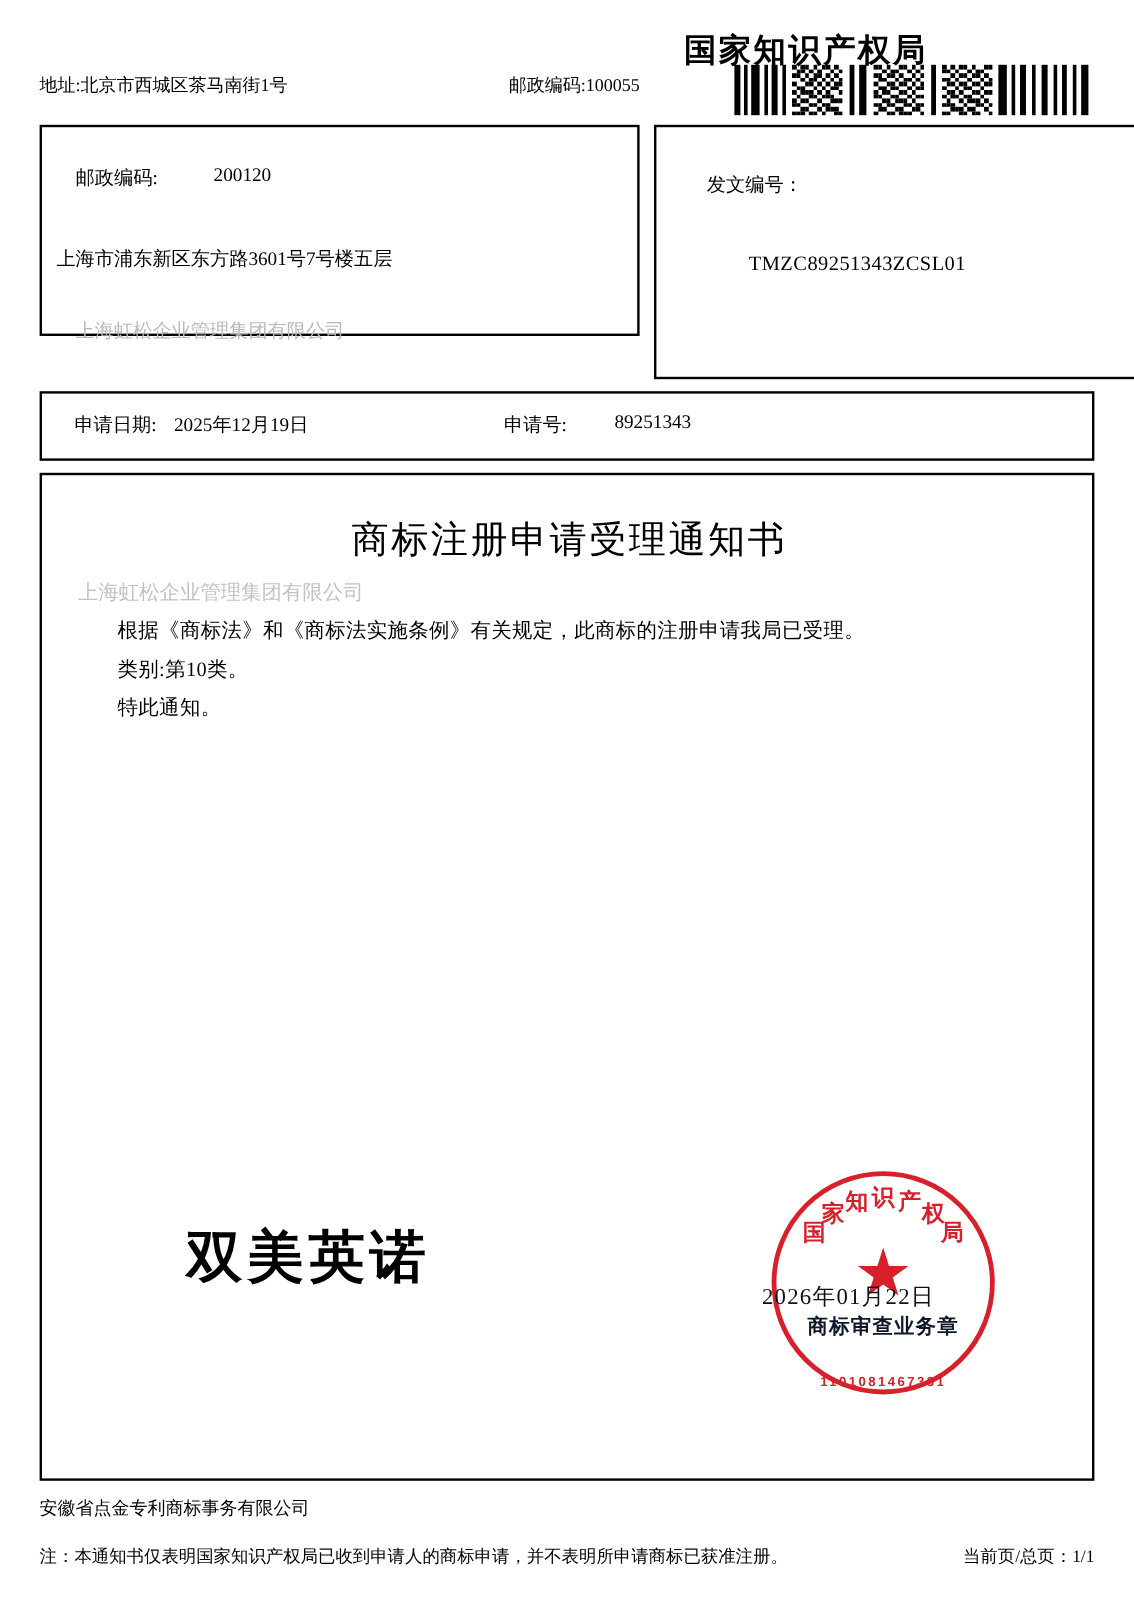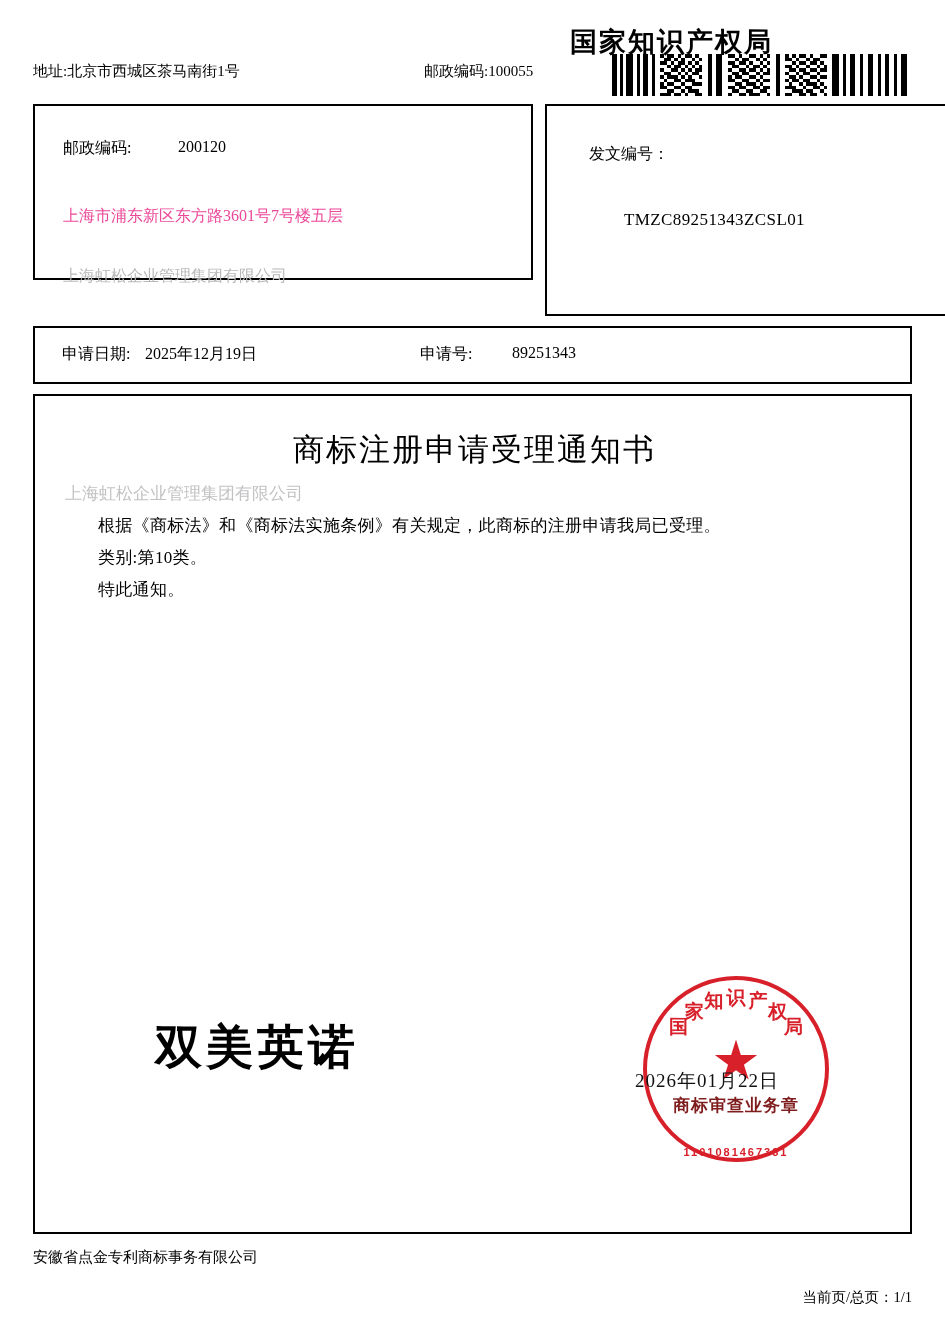--- a/index.html
+++ b/index.html
@@ -82,7 +82,7 @@
 
   .f-zip-label  { position:absolute; left: 28px; top: 32px; font-size: 16px; }
   .f-zip-value  { position:absolute; left: 143px; top: 32px; font-size: 16px; }
-  .f-addr       { position:absolute; left: 28px; top: 100px; font-size: 16px; color:#ec4899; }
+  .f-addr       { position:absolute; left: 12px; top: 100px; font-size: 16px; color:#000000; }
   .f-company    { position:absolute; left: 28px; top: 160px; font-size: 16px; color:#b9b9bb; }
 
   .f-docnum-label { position:absolute; left: 42px; top: 38px; font-size: 16px; }

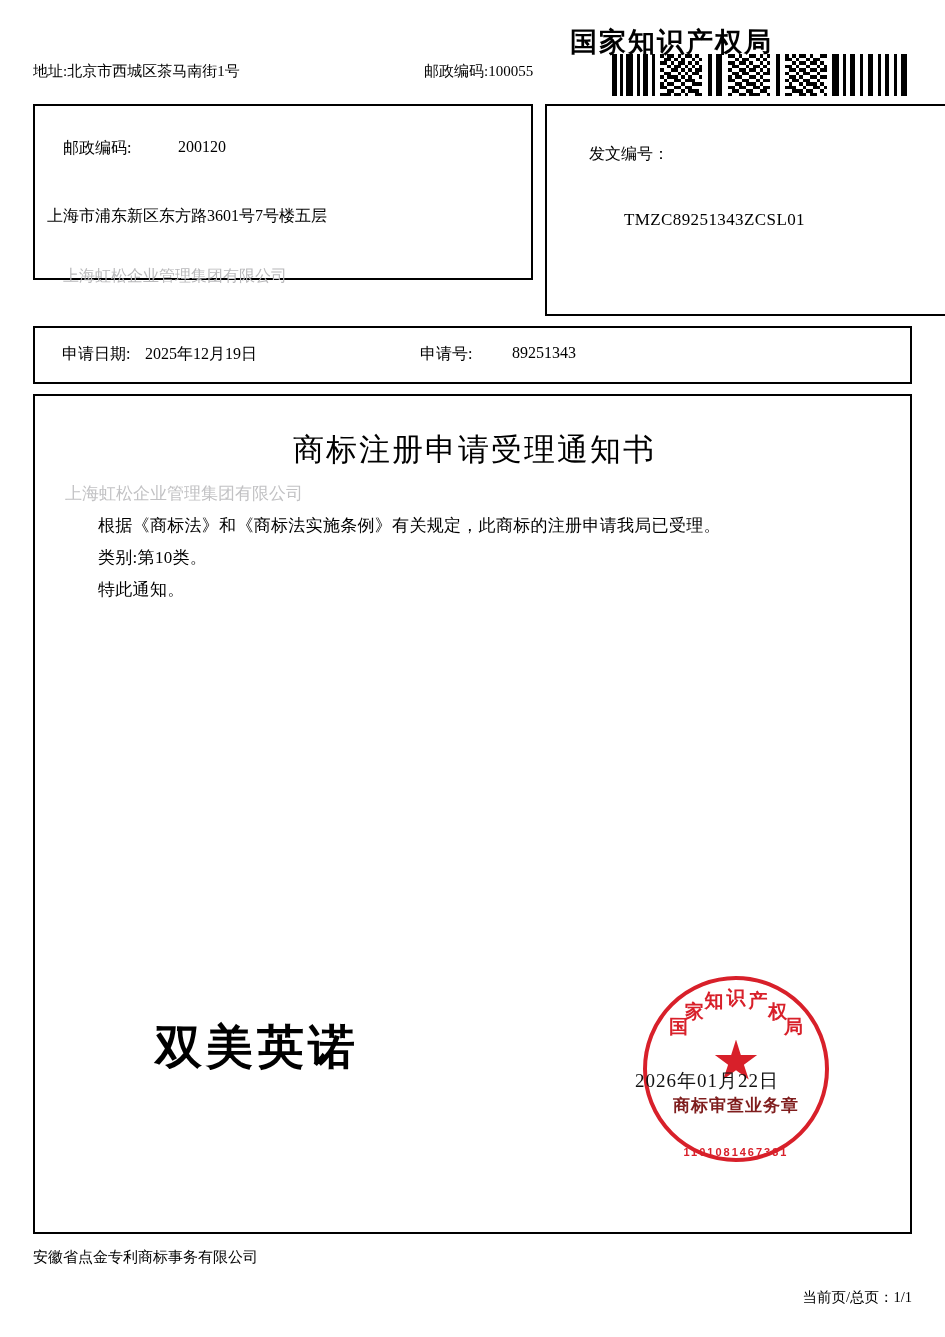--- a/index.html
+++ b/index.html
@@ -179,7 +179,7 @@
     top: 118px;
     width: 186px;
     text-align: center;
-    color: #7f1d1d;
+    color: #0f172a;
     font-size: 17px;
     font-weight: bold;
     font-family: "Liberation Sans", "DejaVu Sans", sans-serif;

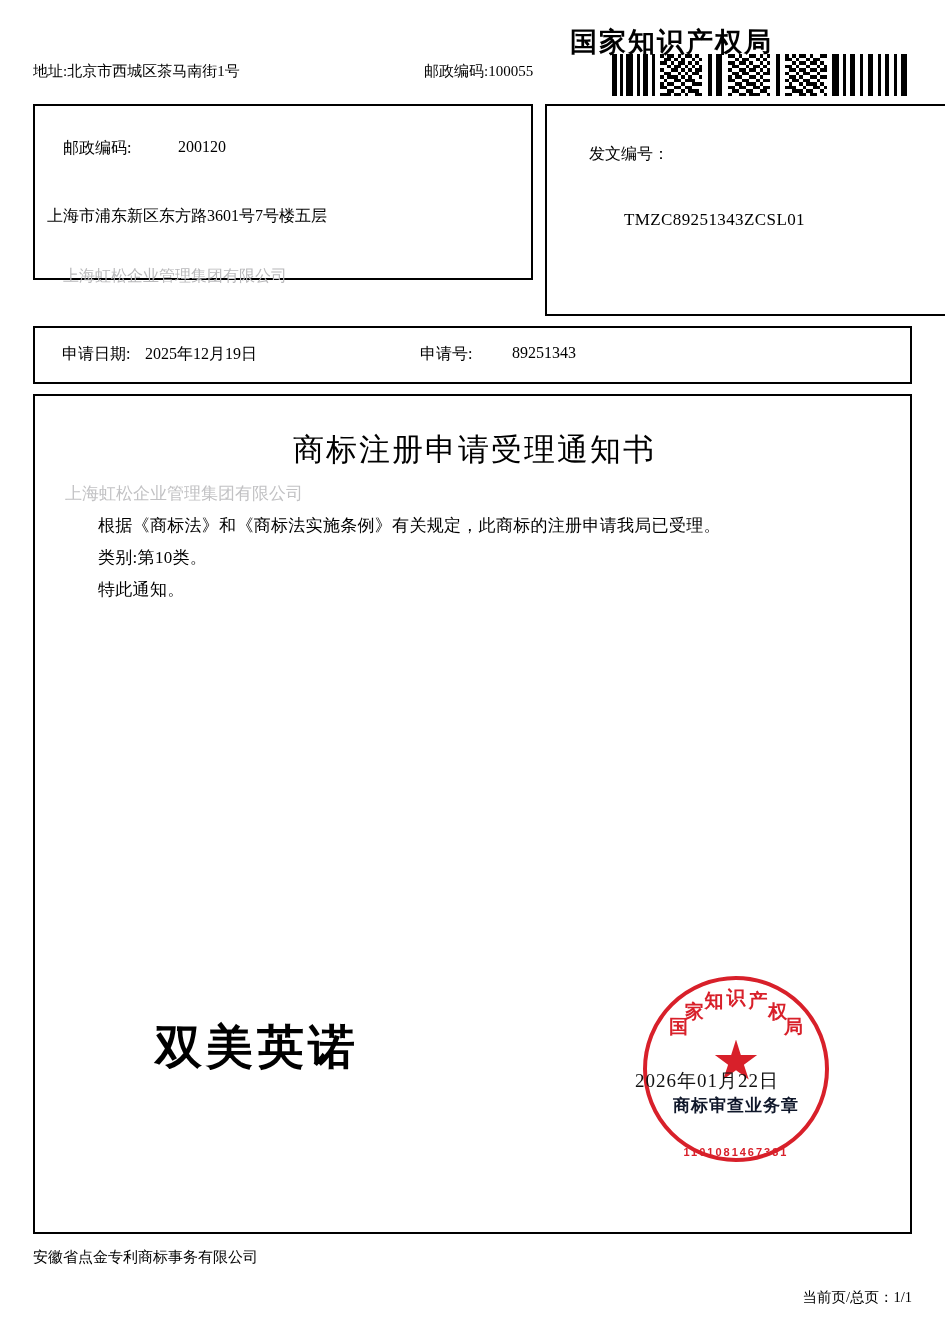--- a/index.html
+++ b/index.html
@@ -754,6 +754,7 @@
   </div>
 
   <div class="agency">安徽省点金专利商标事务有限公司</div>
+  <div class="note">注：本通知书仅表明国家知识产权局已收到申请人的商标申请，并不表明所申请商标已获准注册。</div>
   <div class="pageno">当前页/总页：1/1</div>
 
 </div>

